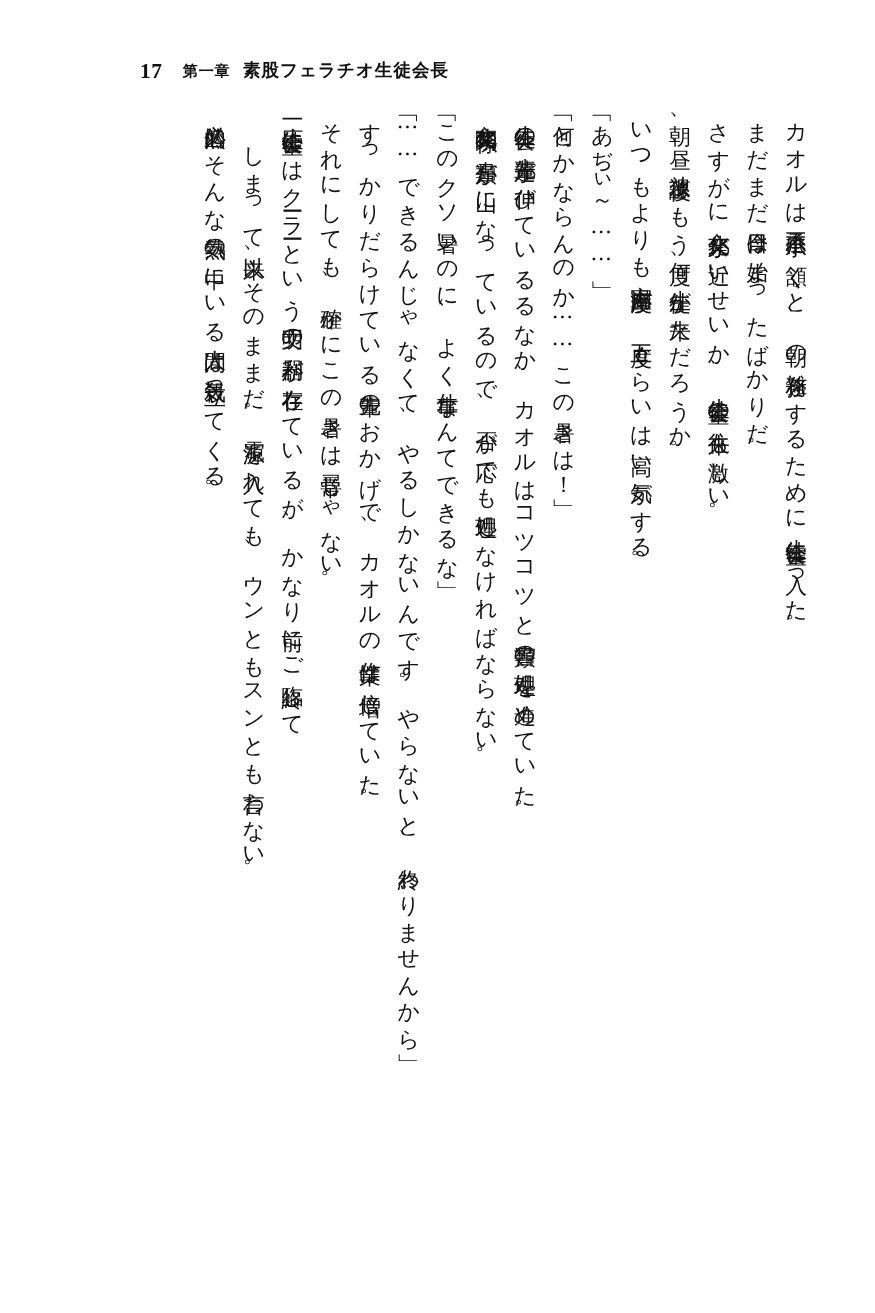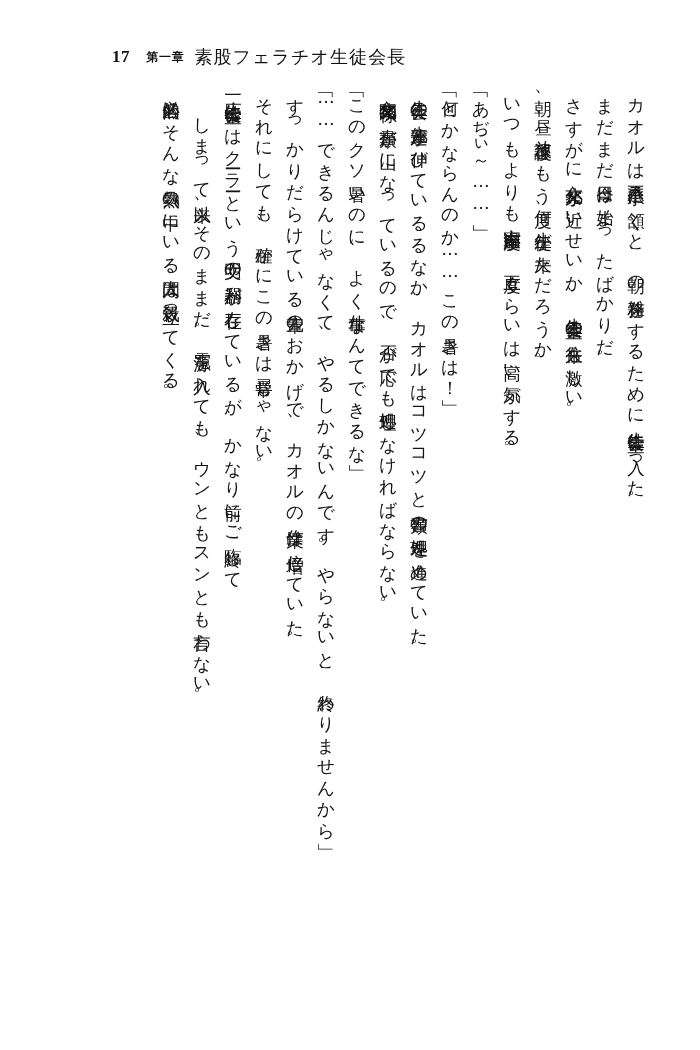--- a/index.html
+++ b/index.html
@@ -48,8 +48,8 @@
     letter-spacing: 0.06em;
   }
   .chapter-title {
-    font-size: 18px;
-    font-weight: normal;
+    font-size: 14px;
+    font-weight: bold;
     letter-spacing: 0.06em;
     margin-left: 10px;
   }

